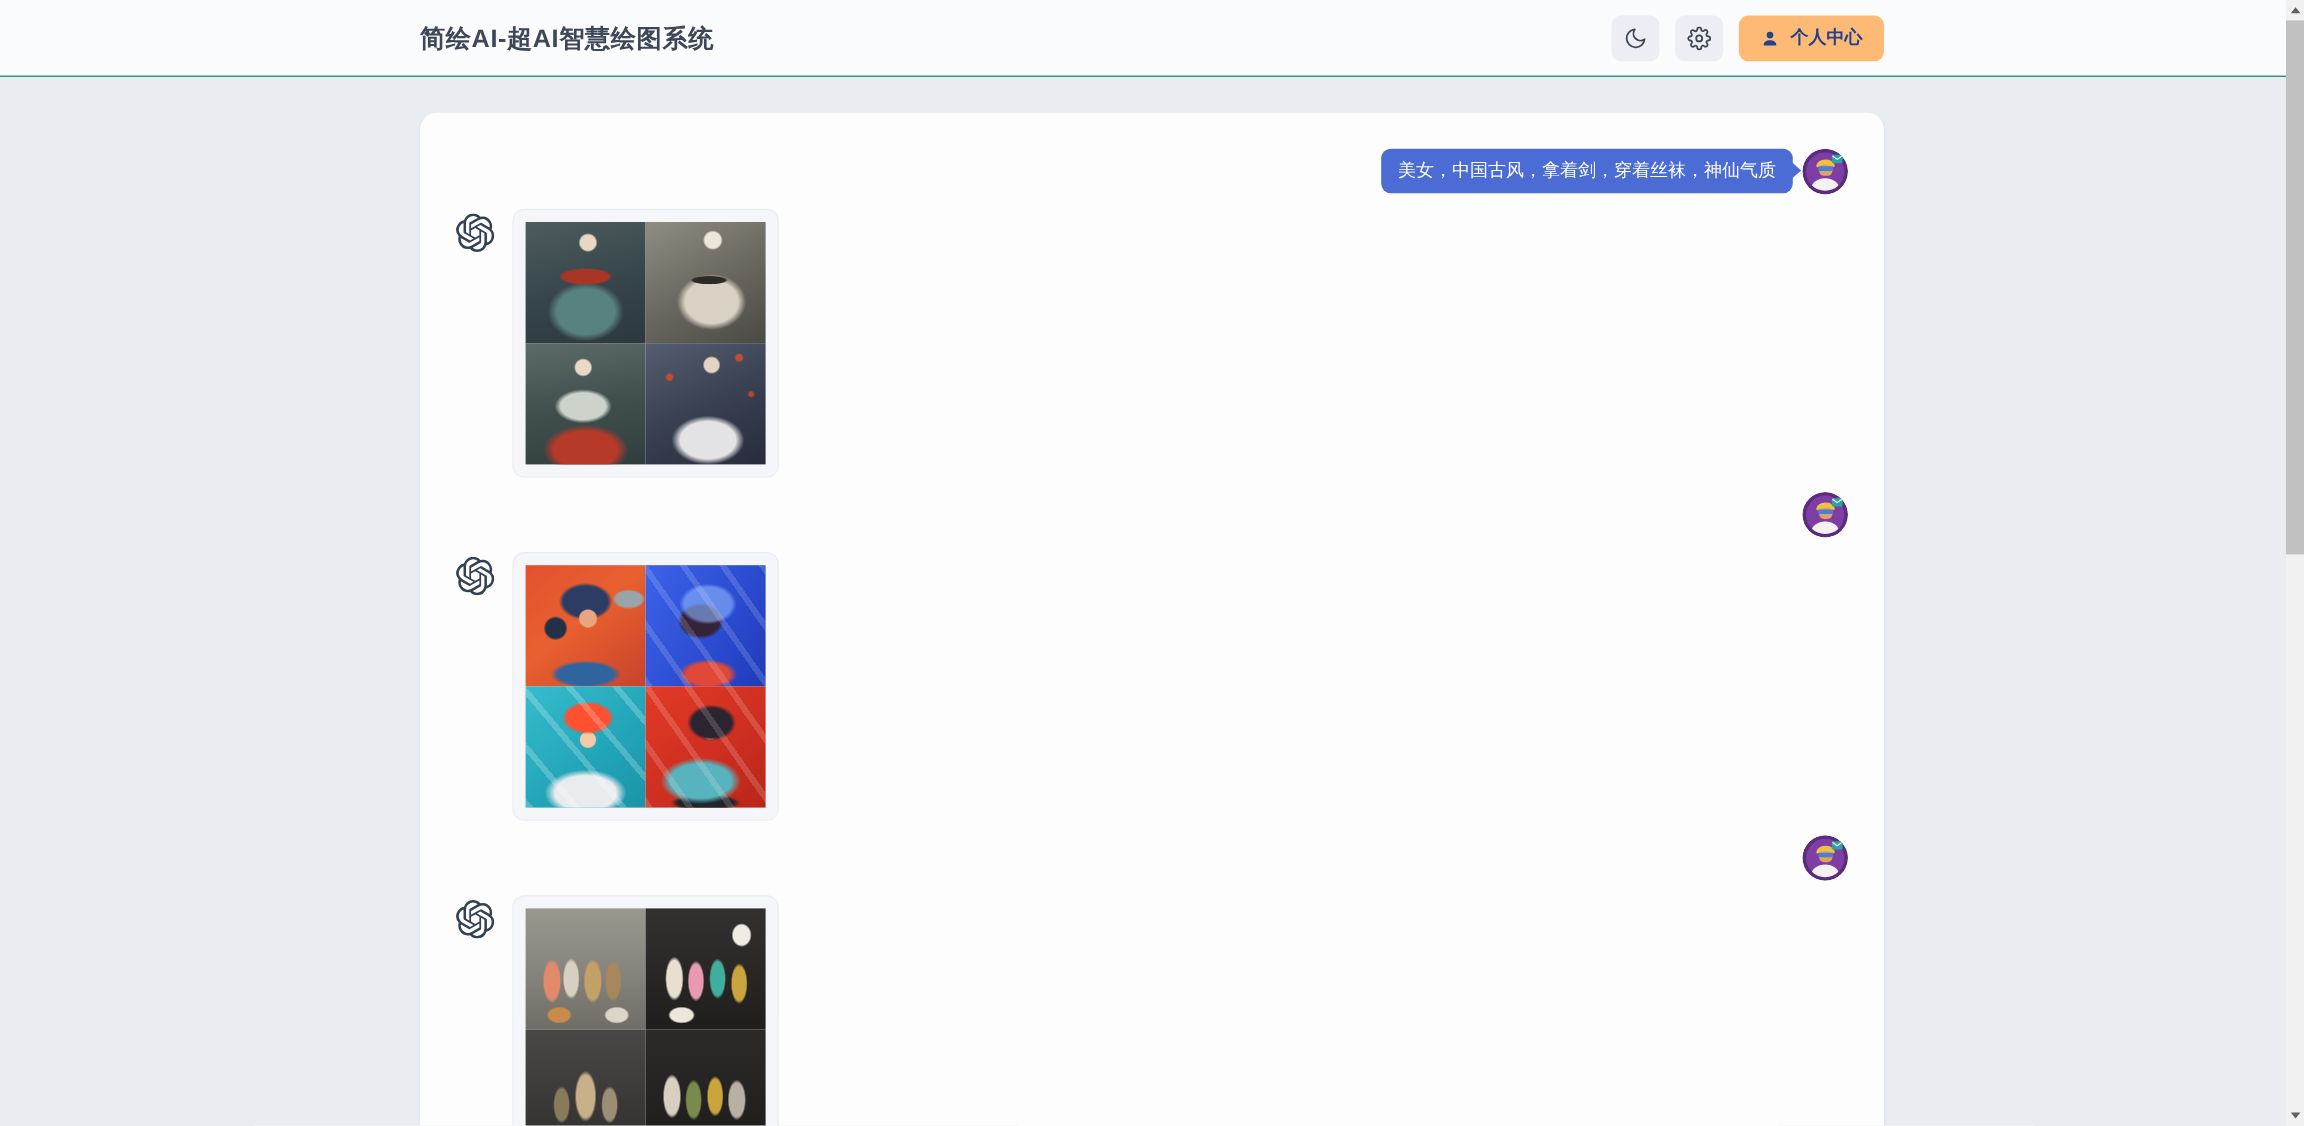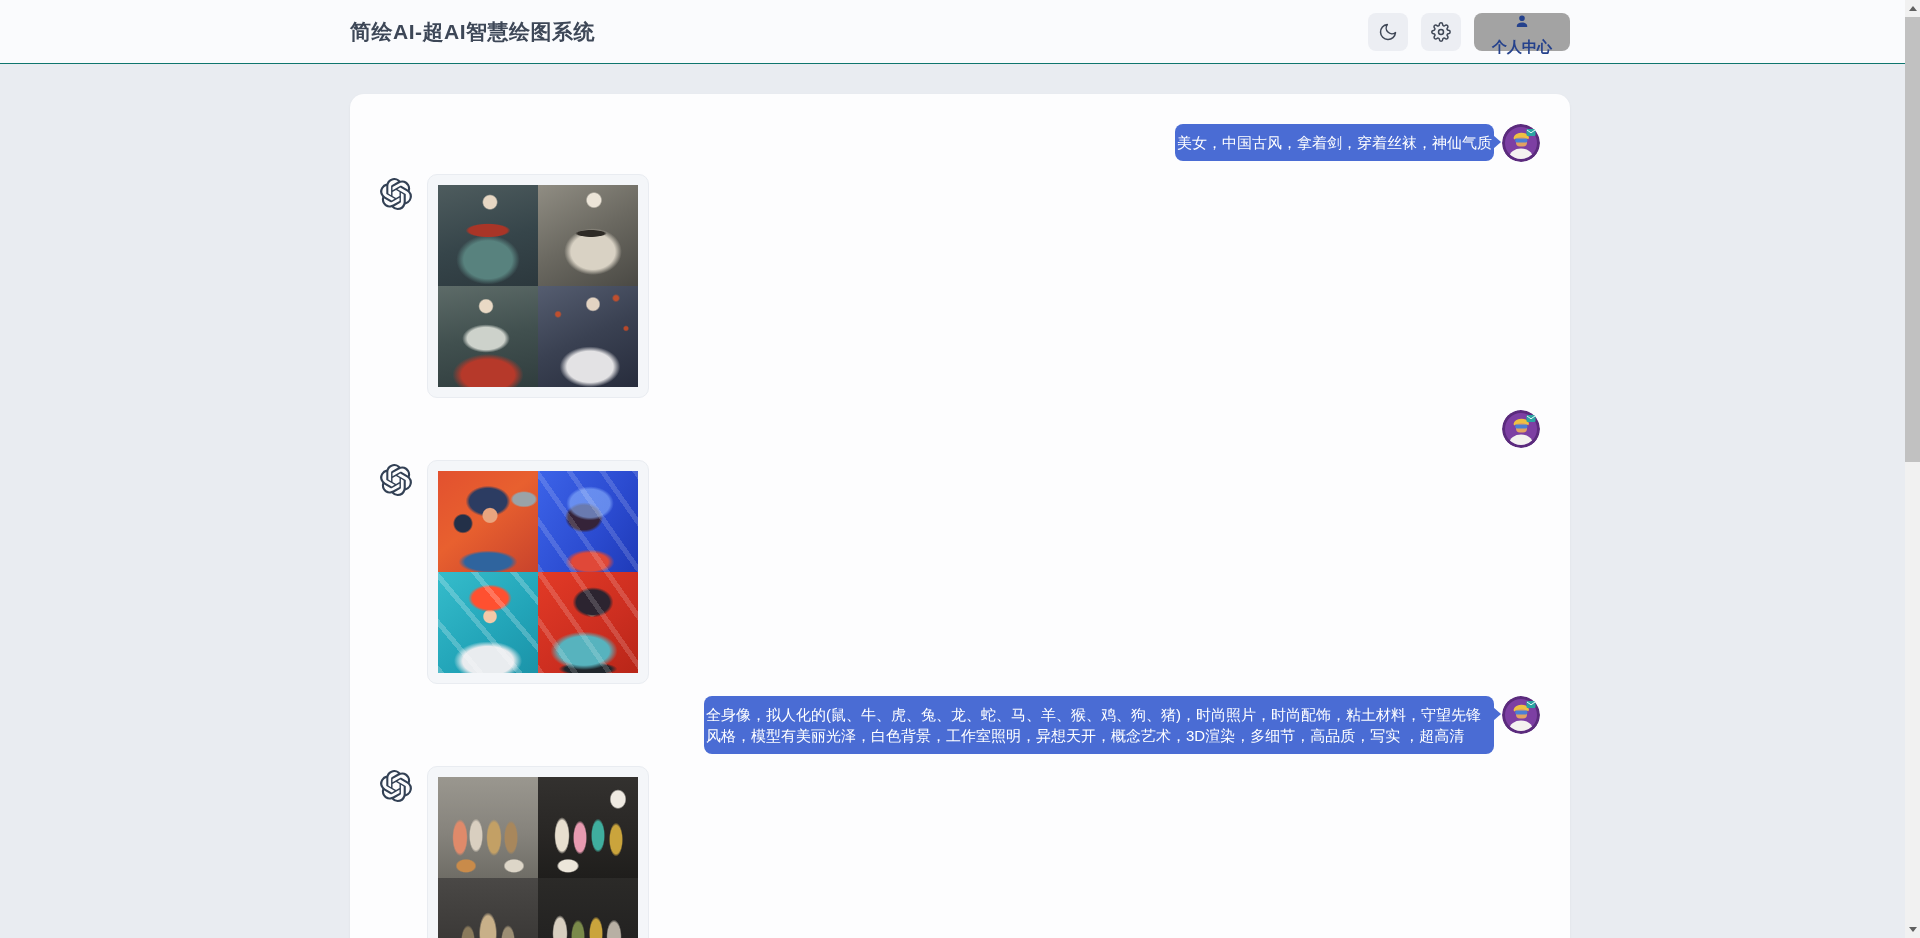--- a/index.html
+++ b/index.html
@@ -27,11 +27,10 @@
   }
   .icon-btn svg { stroke:#3f4756; fill:none; stroke-width:1.8; stroke-linecap:round; stroke-linejoin:round; }
   .profile-btn {
-    height:38px; border:none; border-radius:8px; background:#a3a3a3; color:#24418c;
+    height:38px; border:none; border-radius:8px; background:#fdba74; color:#24418c;
     display:flex; align-items:center; gap:9px; padding:0 18px;
     font-size:15px; font-weight:600; cursor:pointer;
     font-family:"Liberation Sans","DejaVu Sans",sans-serif;
-    flex-direction:column;
   }
   .profile-btn svg { fill:#24418c; }
 

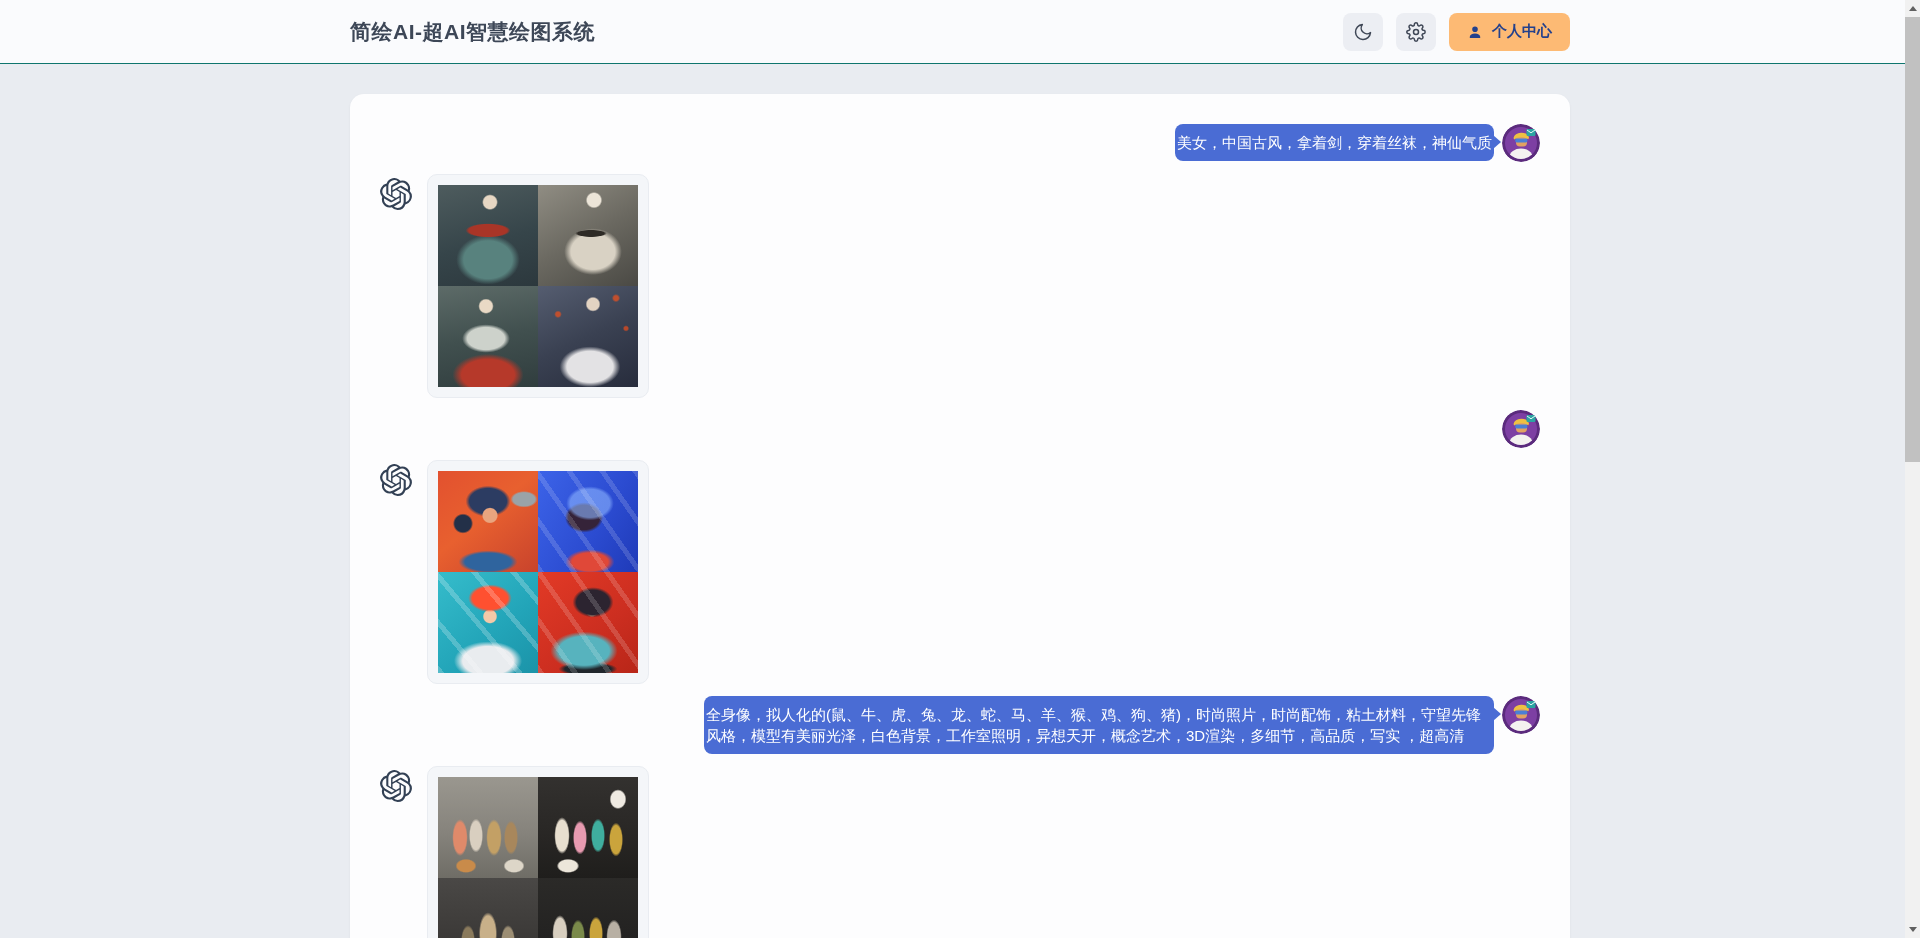--- a/index.html
+++ b/index.html
@@ -46,7 +46,7 @@
 
   .bubble {
     position:relative; background:#4a6cd4; color:#fff;
-    font-size:15px; line-height:21px; padding:8px 2px;
+    font-size:15px; line-height:21px; padding:8px 14px;
     border-radius:8px; max-width:790px;
   }
   .bubble::after {

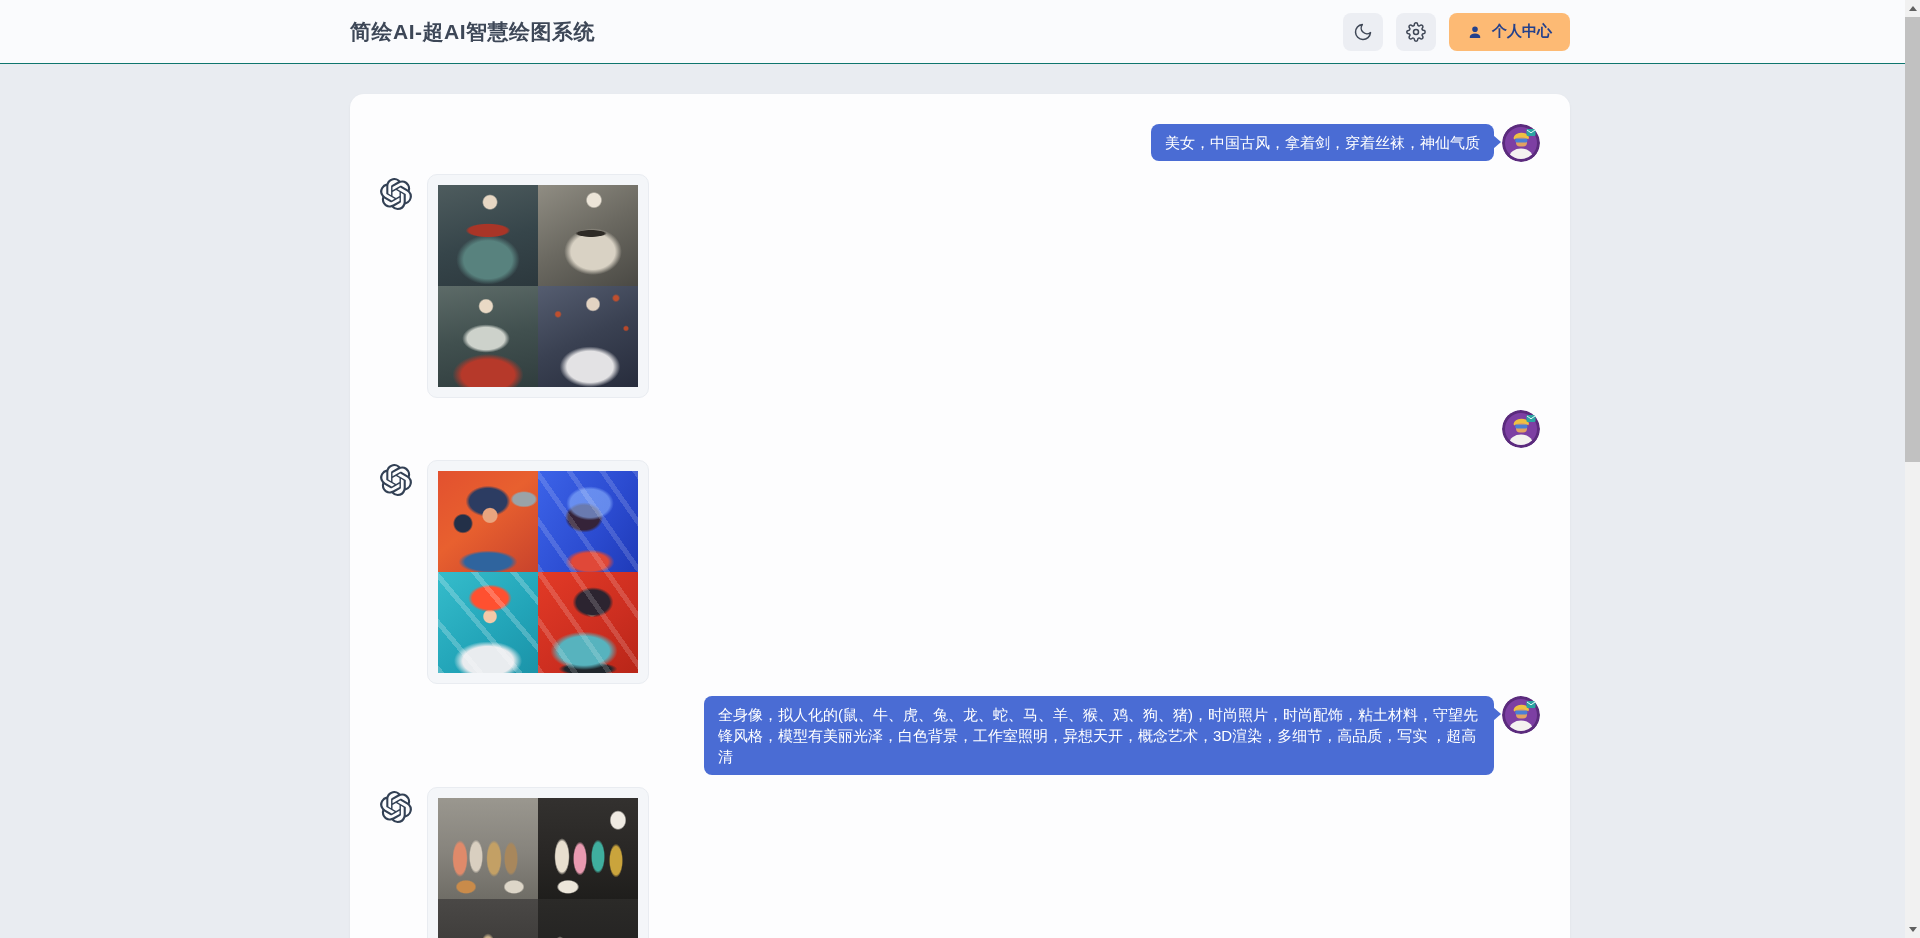--- a/index.html
+++ b/index.html
@@ -269,7 +269,6 @@
   </div>
 
   <div class="msg-row user-row">
-    <div class="bubble">全身像，拟人化的(鼠、牛、虎、兔、龙、蛇、马、羊、猴、鸡、狗、猪)，时尚照片，时尚配饰，粘土材料，守望先锋风格，模型有美丽光泽，白色背景，工作室照明，异想天开，概念艺术，3D渲染，多细节，高品质，写实 ，超高清</div>
     <svg class="avatar" viewBox="0 0 38 38">
       <circle cx="19" cy="19" r="19" fill="#5b2b7d"></circle>
       <circle cx="19" cy="19" r="16" fill="#7d3fa3"></circle>

